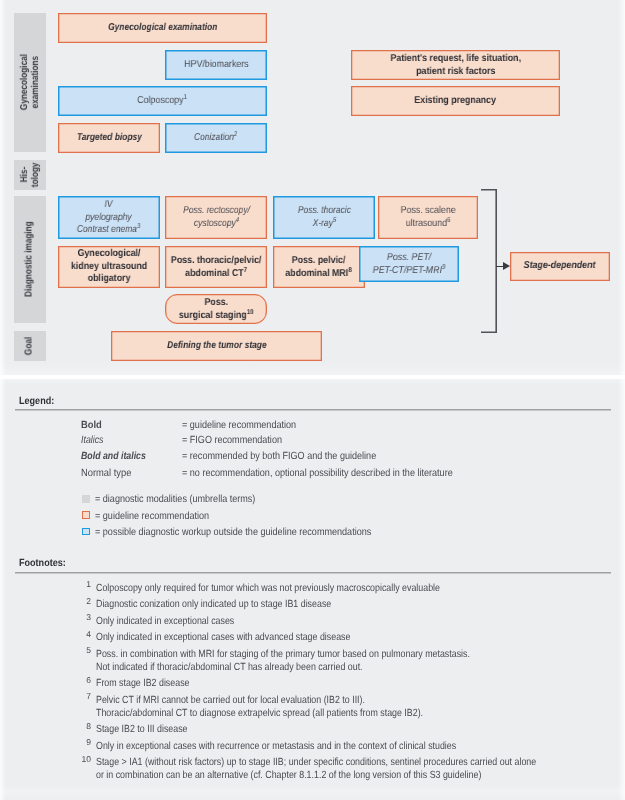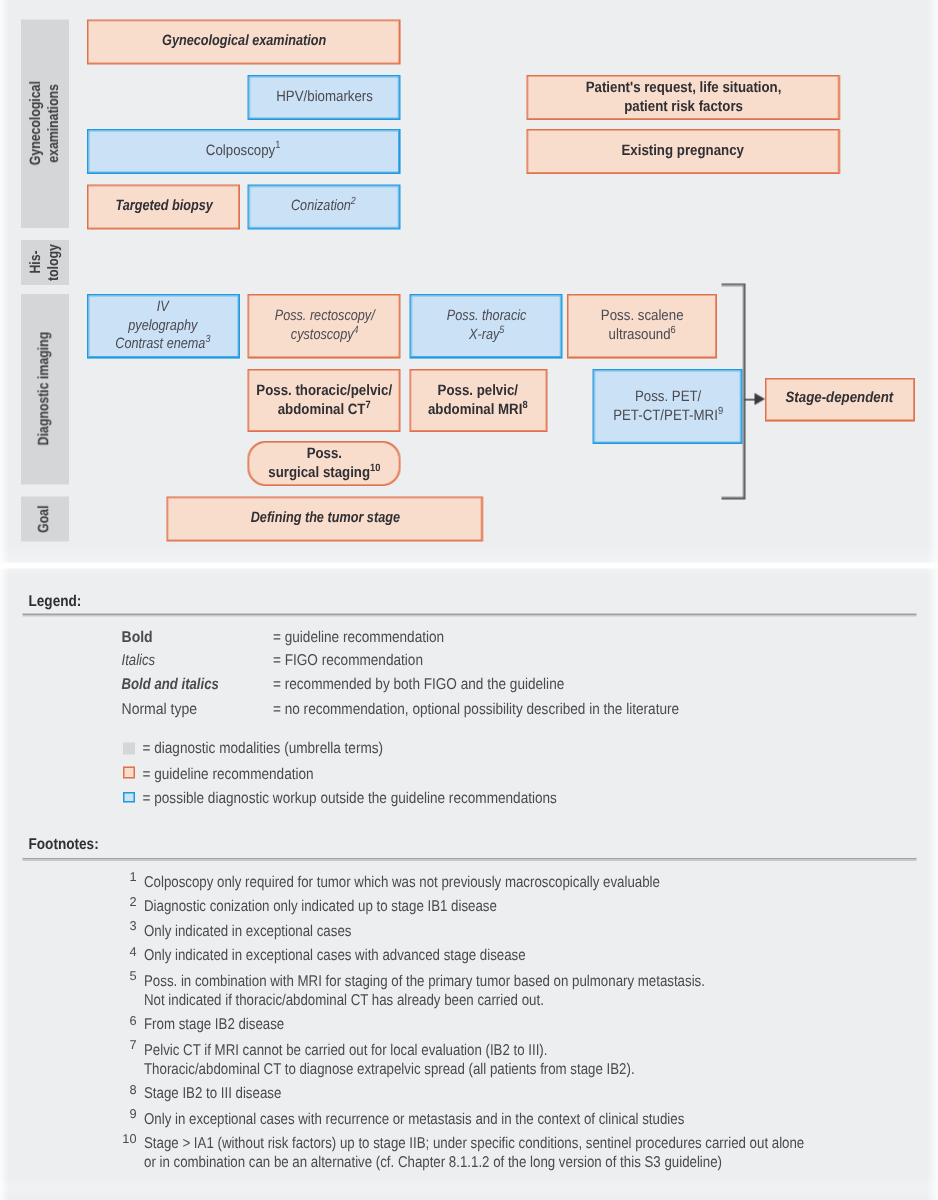--- a/index.html
+++ b/index.html
@@ -107,6 +107,9 @@
       <span class="n">Poss. scalene<br>ultrasound<sup>6</sup></span>
     </div>
 
+    <div class="box pink" style="left:58px;top:246px;width:102px;height:42px;">
+      <span class="b">Gynecological/<br>kidney ultrasound<br>obligatory</span>
+    </div>
     <div class="box pink" style="left:165px;top:246px;width:102px;height:42px;">
       <span class="b">Poss. thoracic/pelvic/<br>abdominal CT<sup>7</sup></span>
     </div>

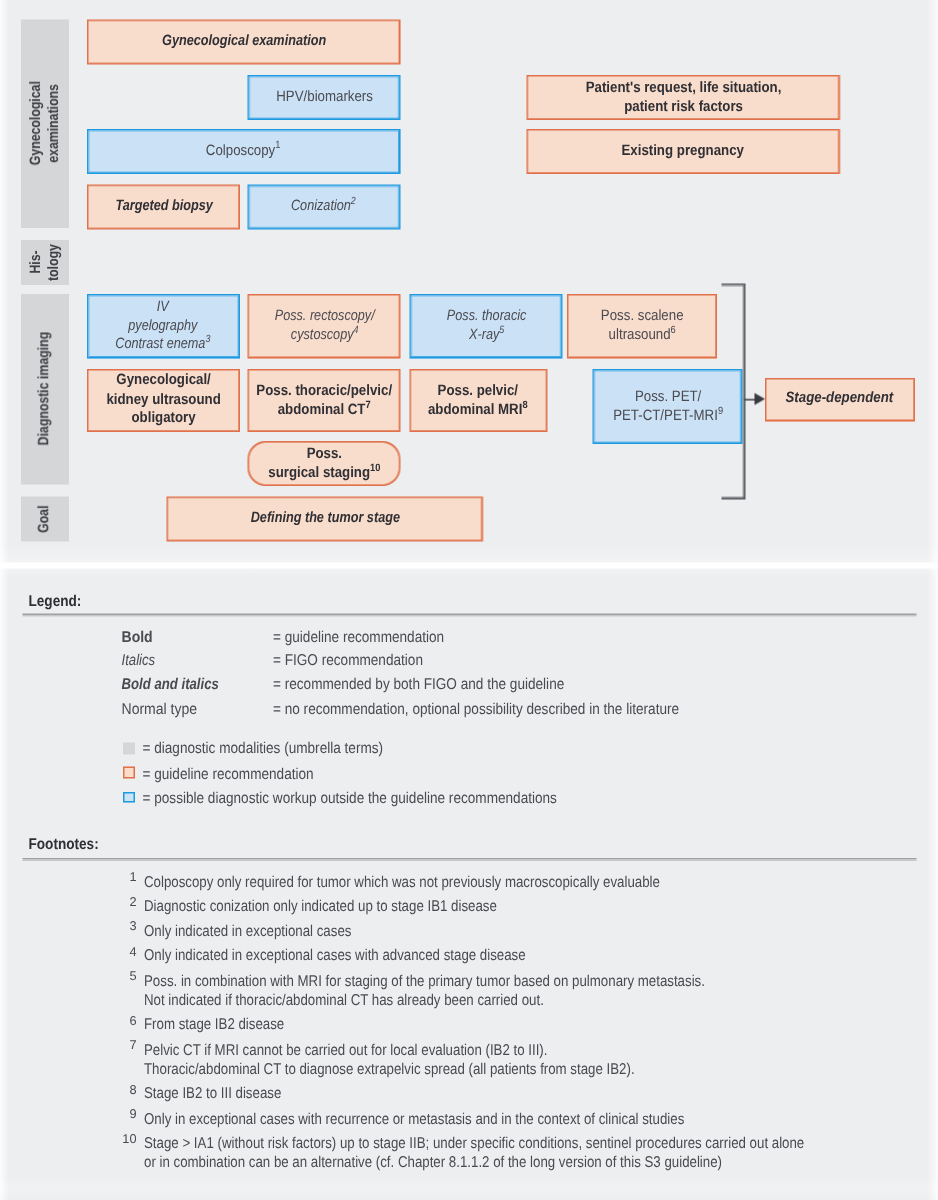--- a/index.html
+++ b/index.html
@@ -116,7 +116,7 @@
     <div class="box pink" style="left:273px;top:246px;width:92px;height:42px;">
       <span class="b">Poss. pelvic/<br>abdominal MRI<sup>8</sup></span>
     </div>
-    <div class="box blue" style="left:395px;top:246px;width:100px;height:50px;">
+    <div class="box blue" style="left:359px;top:246px;width:100px;height:36px;font-style:italic;">
       <span class="n">Poss. PET/<br>PET-CT/PET-MRI<sup>9</sup></span>
     </div>
 

